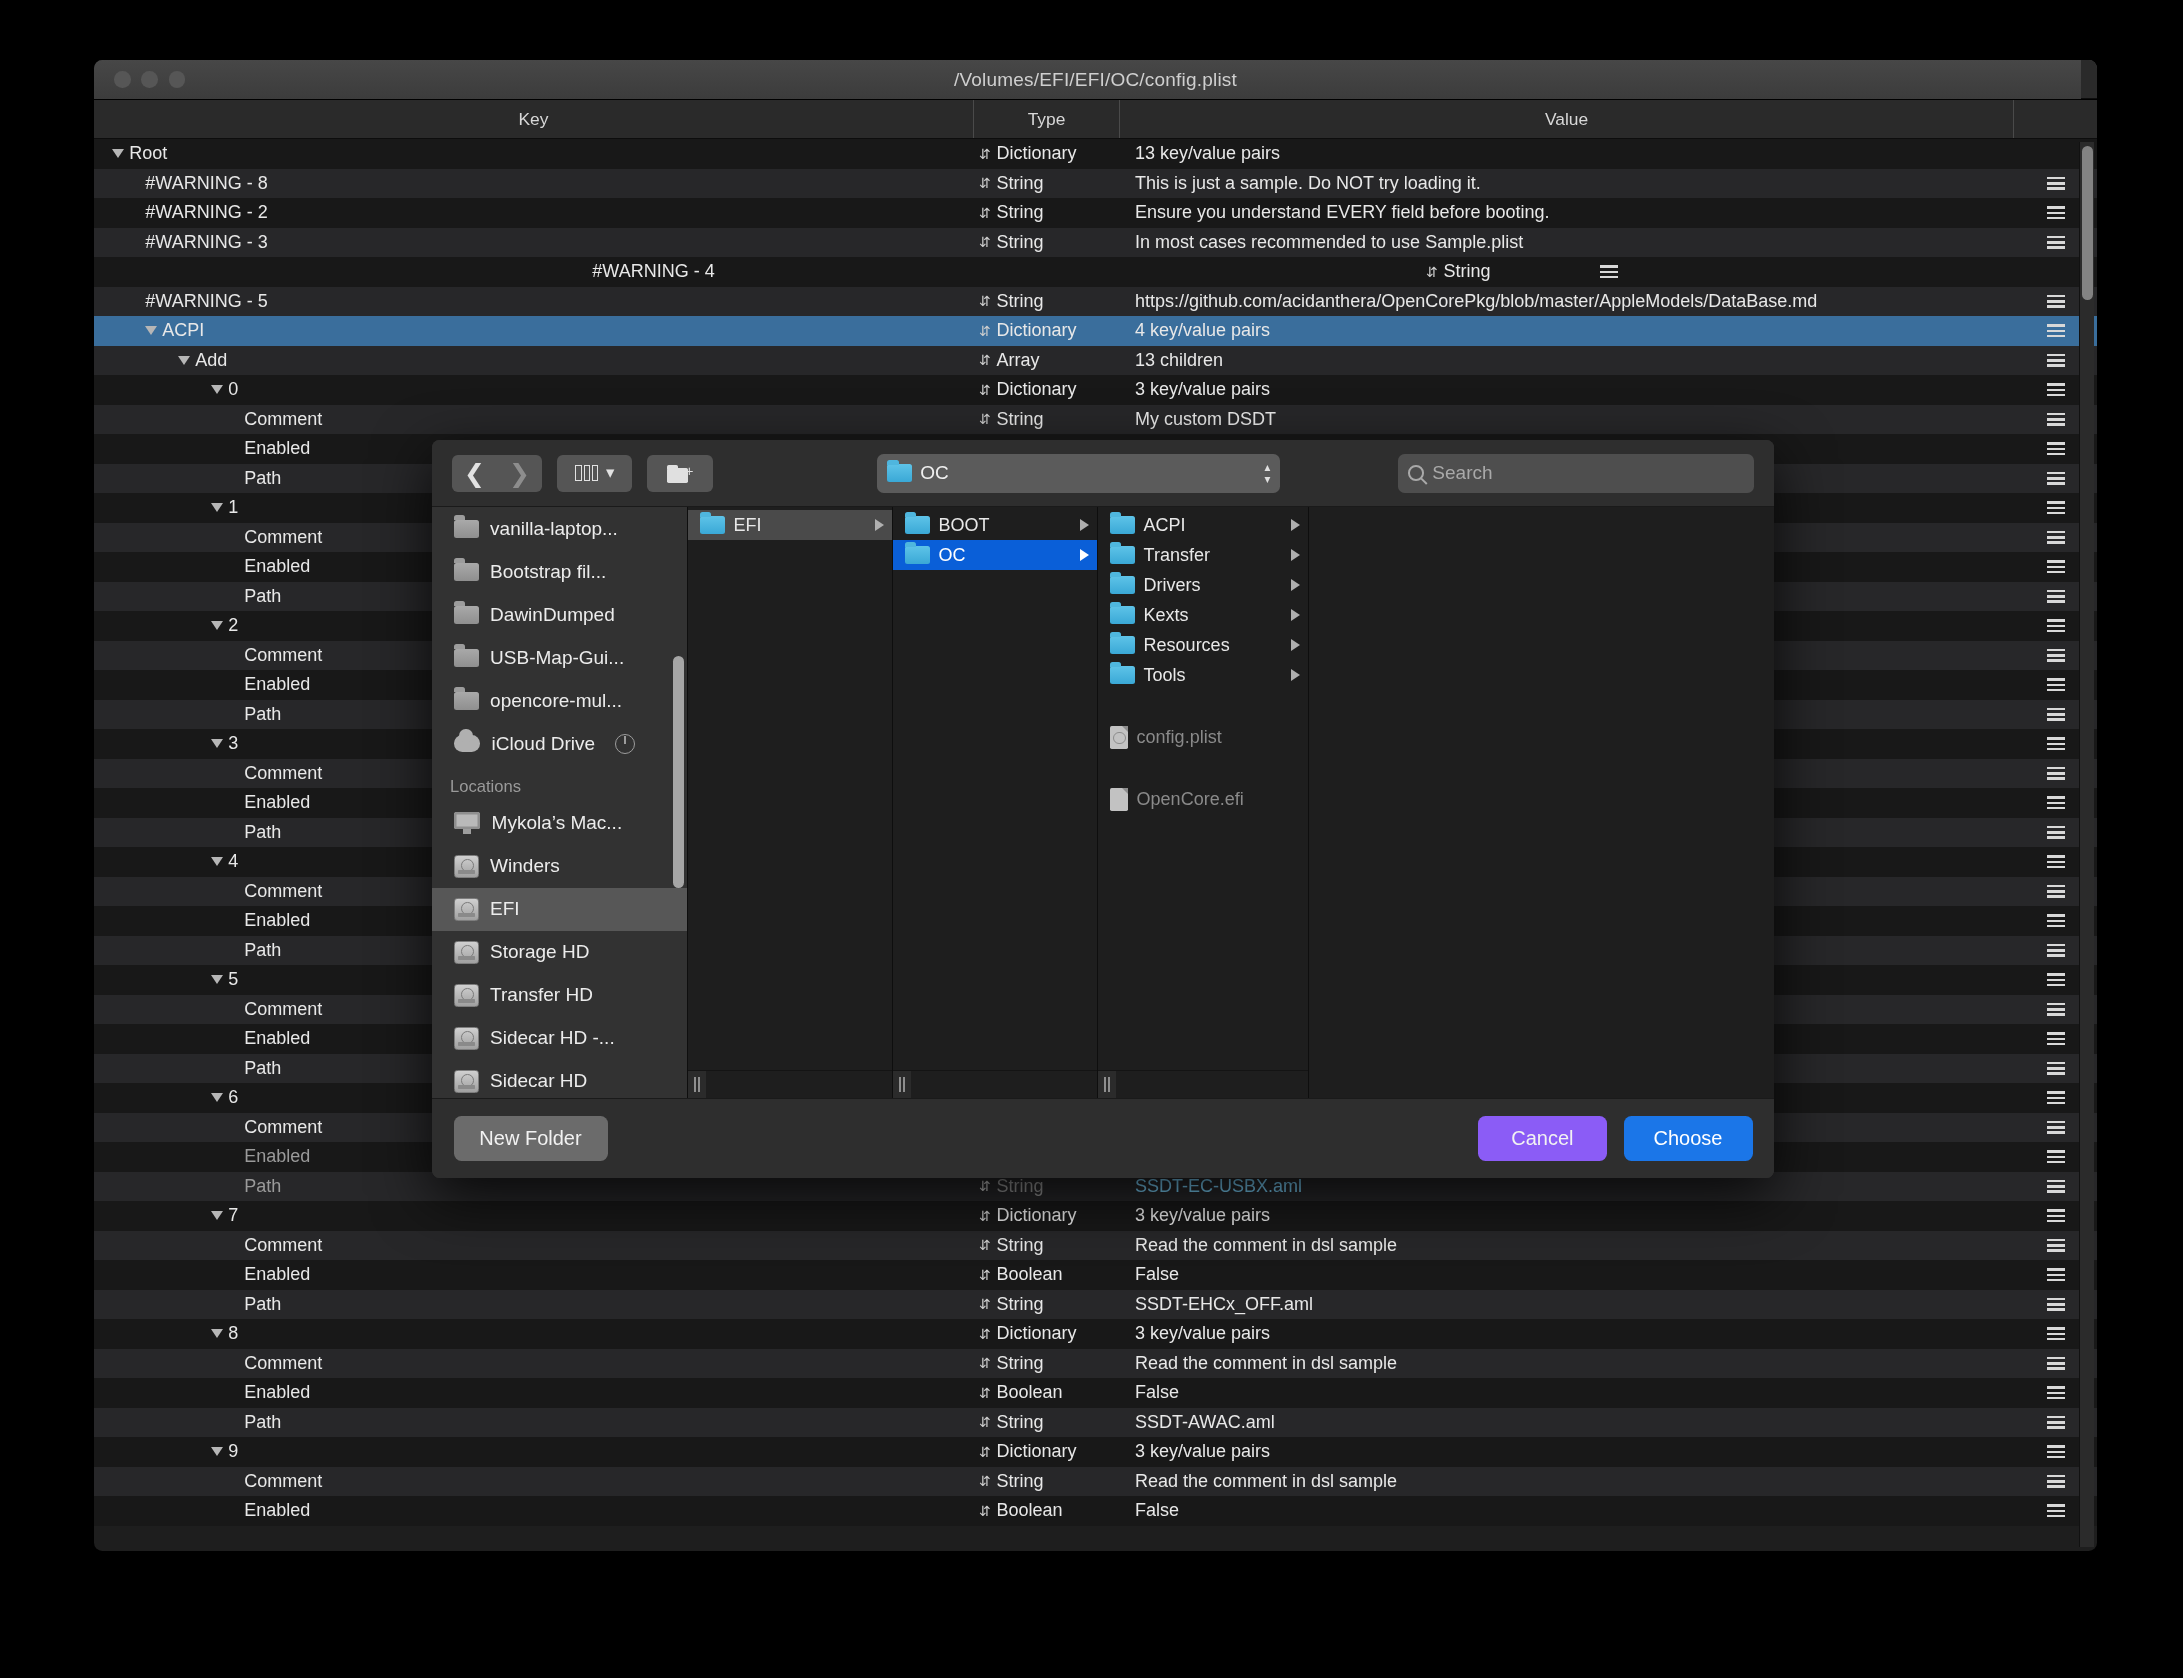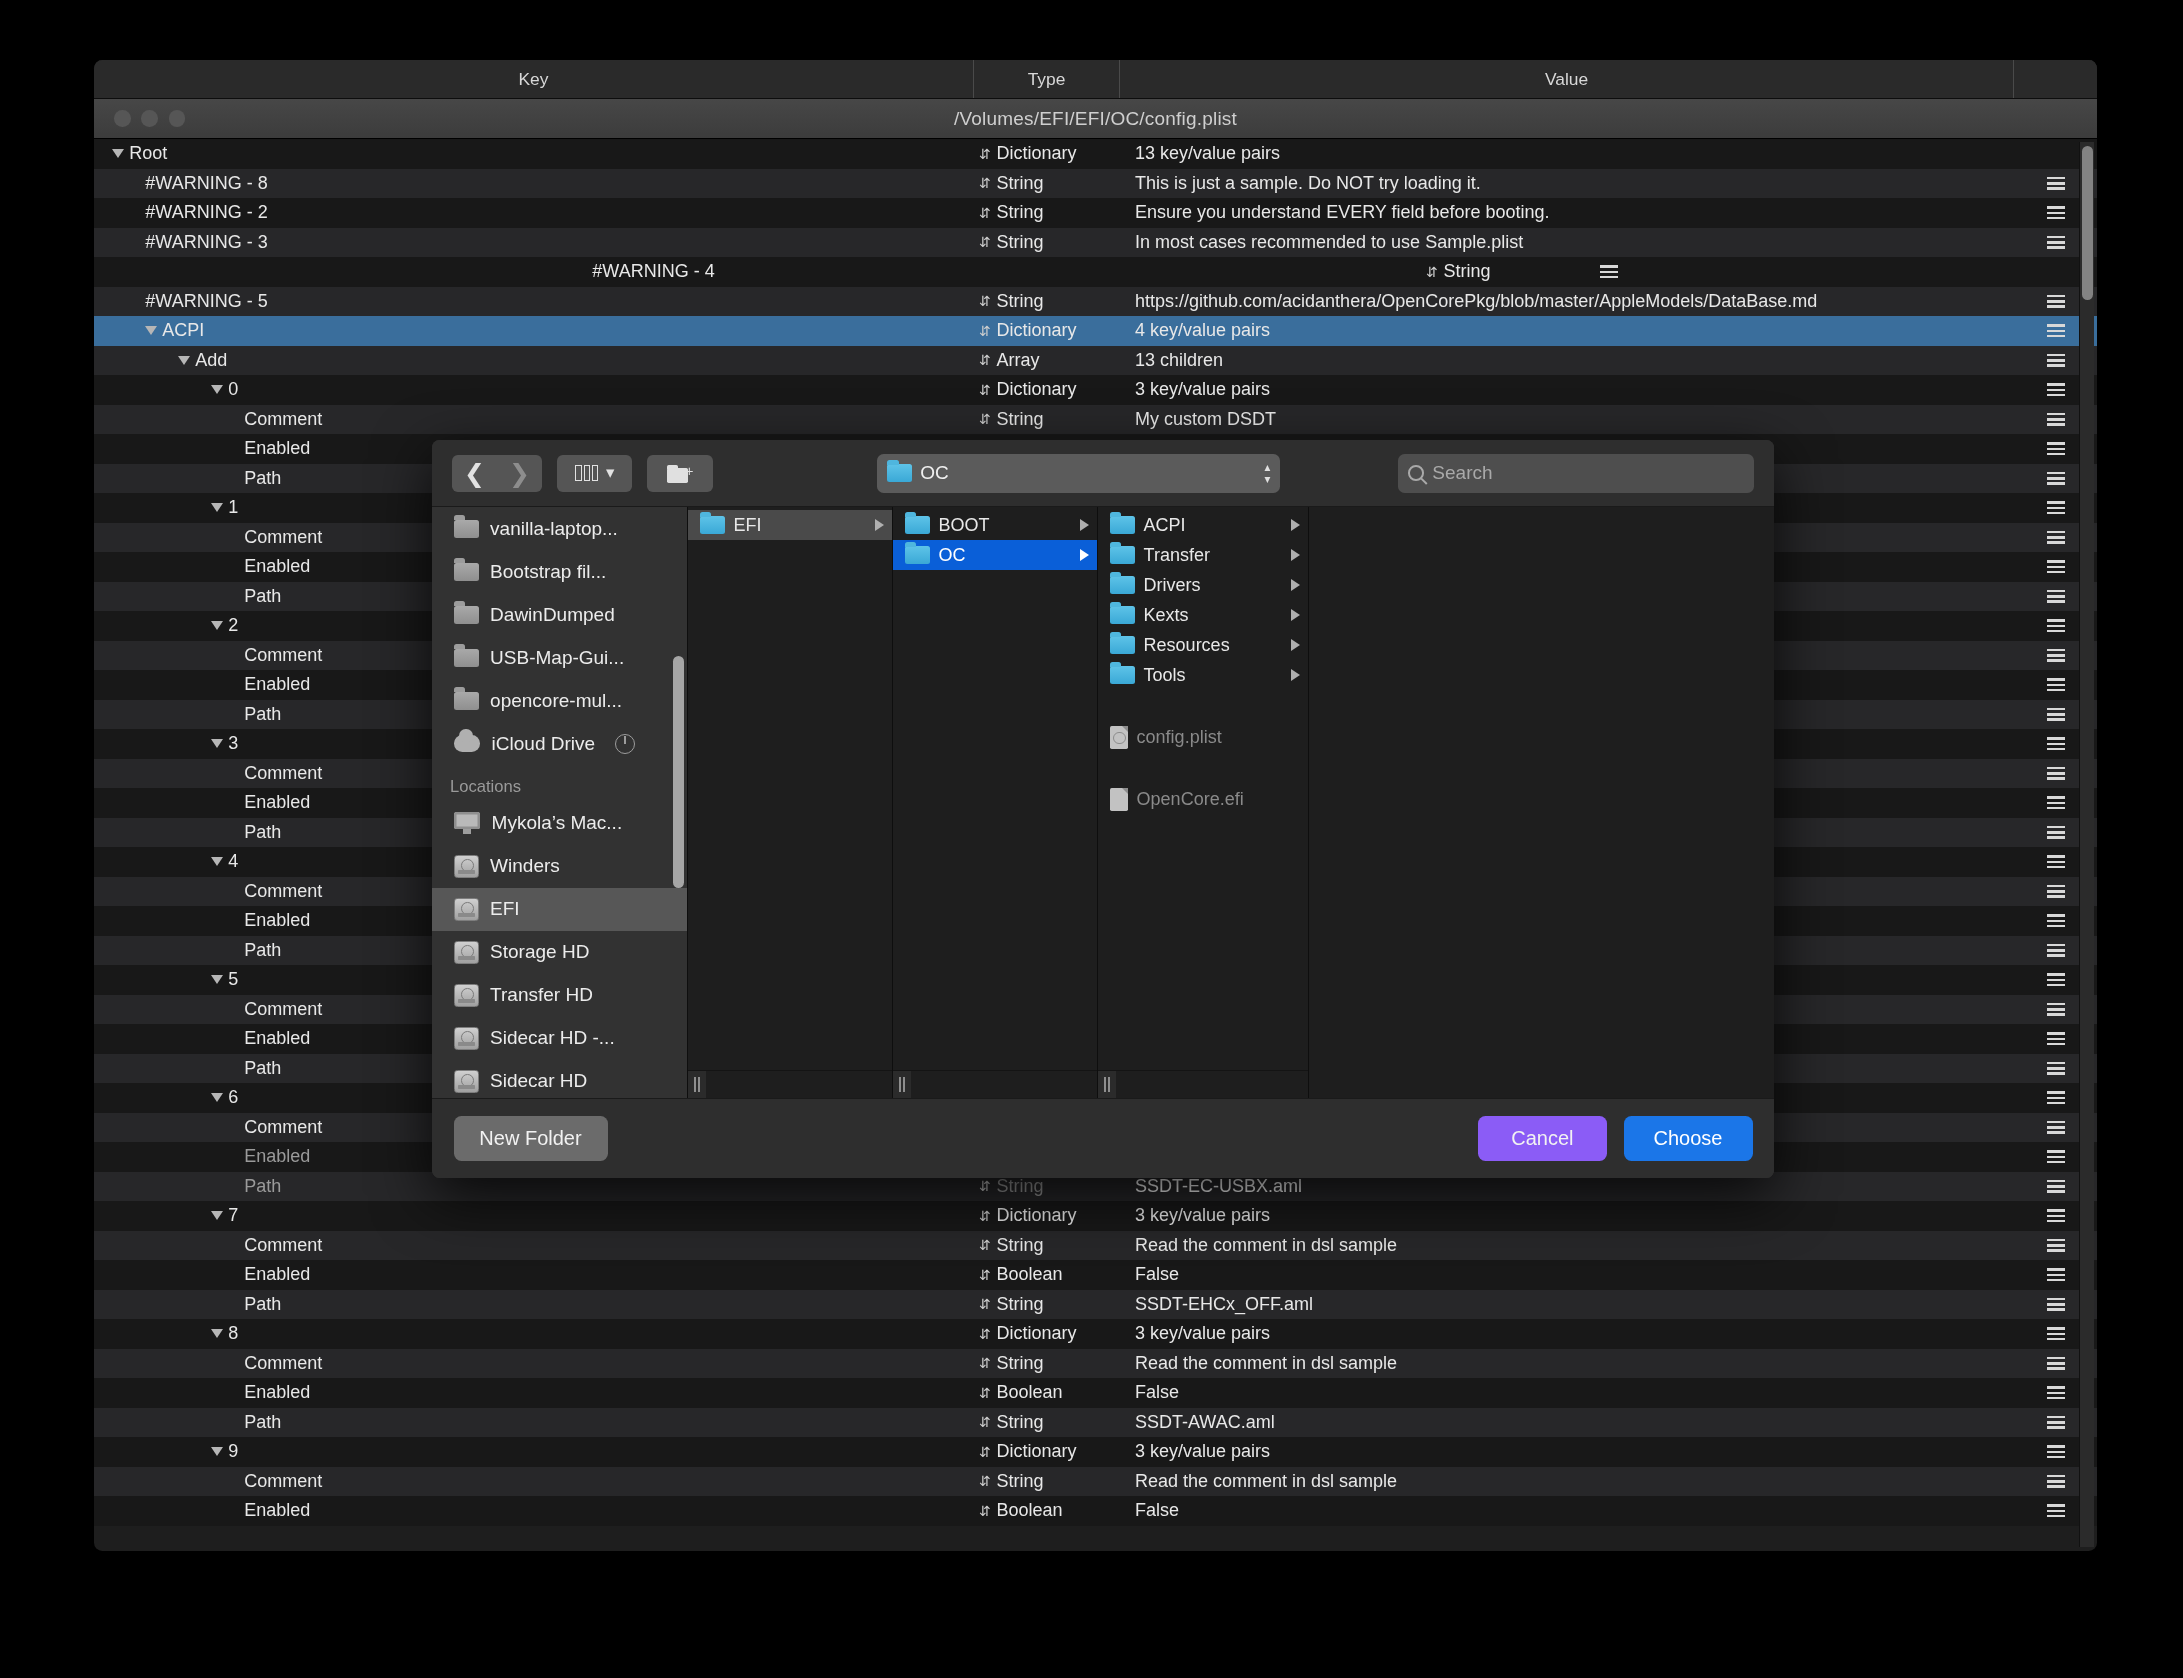--- a/index.html
+++ b/index.html
@@ -373,13 +373,6 @@
 
 <div id="plist-window">
 
-  <div id="col-header">
-    <div class="ch key">Key</div>
-    <div class="ch type">Type</div>
-    <div class="ch value">Value</div>
-    <div class="ch last"></div>
-  </div>
-
   <div id="titlebar">
     <div id="traffic-lights">
       <span class="tl"></span>
@@ -387,6 +380,13 @@
       <span class="tl"></span>
     </div>
     <div id="window-title">/Volumes/EFI/EFI/OC/config.plist</div>
+  </div>
+
+  <div id="col-header">
+    <div class="ch key">Key</div>
+    <div class="ch type">Type</div>
+    <div class="ch value">Value</div>
+    <div class="ch last"></div>
   </div>
 
   <div id="tree">

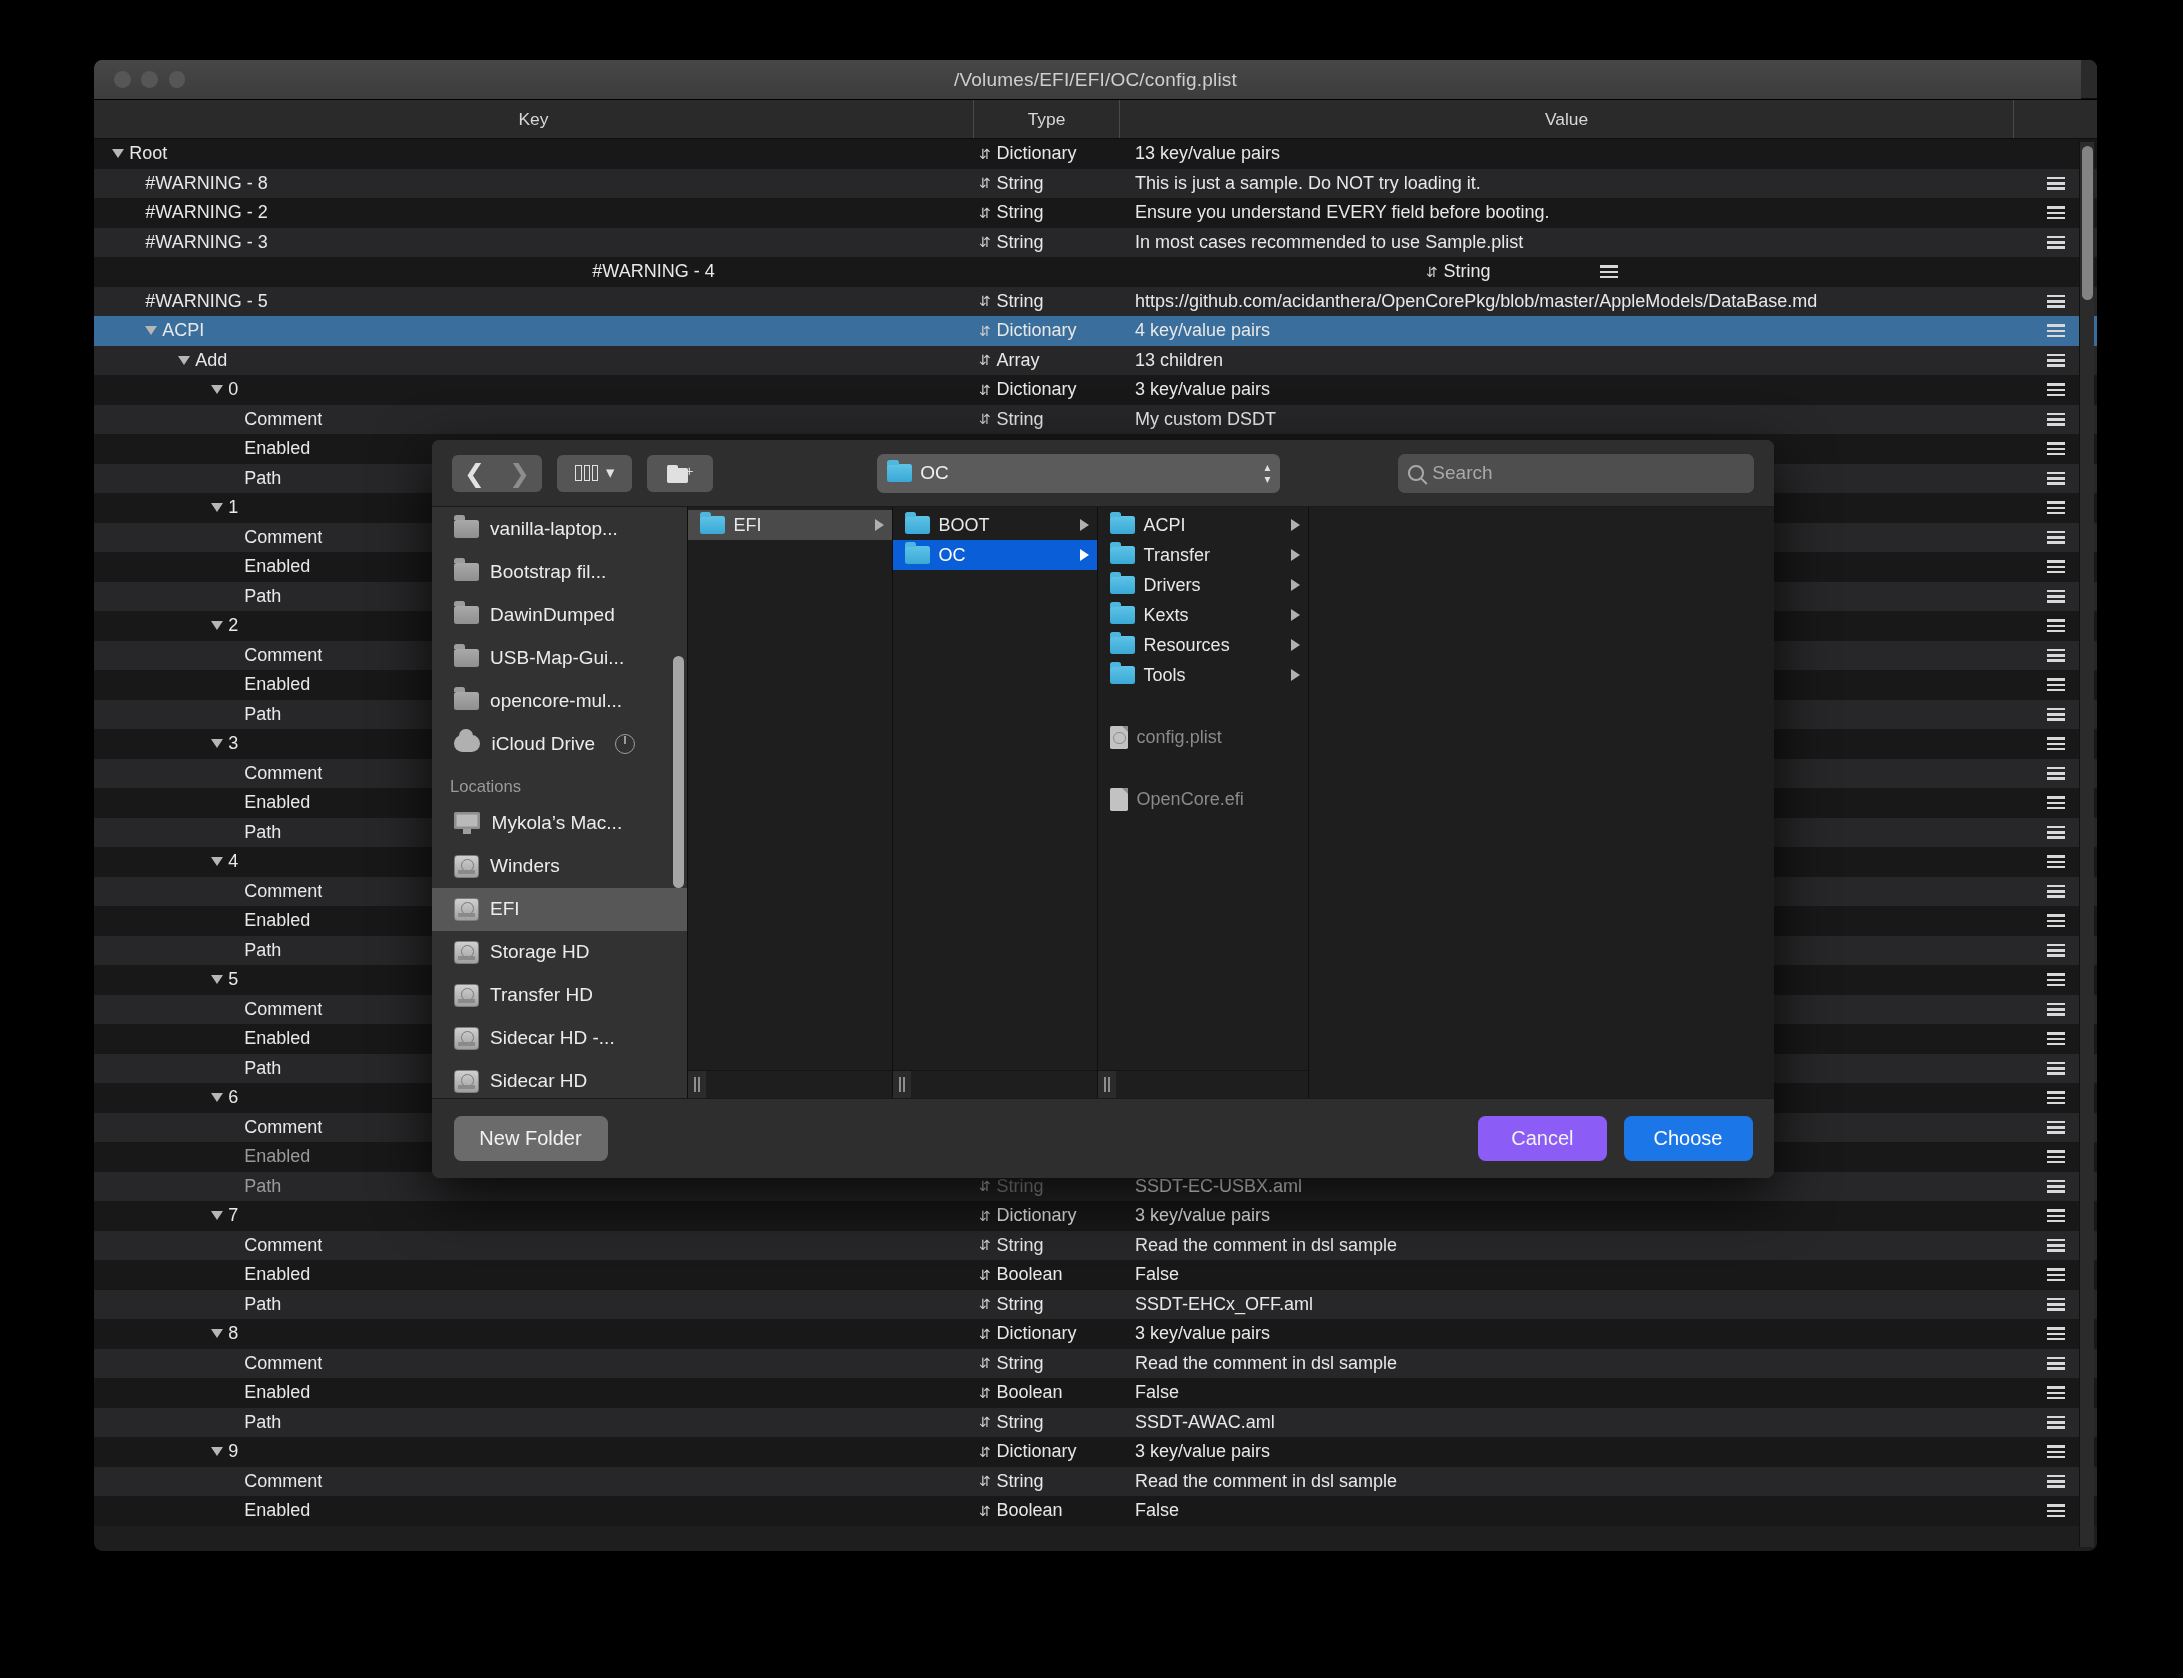--- a/index.html
+++ b/index.html
@@ -961,7 +961,7 @@
             <span class="sortglyph">⇵</span>
             <span style="color: rgb(154, 154, 154);">String</span>
           </div>
-          <div class="c-value" style="color: #ffffff;">SSDT-EC-USBX.aml</div>
+          <div class="c-value" style="color: #7dd3fc;">SSDT-EC-USBX.aml</div>
           <div class="c-menu">
             <span class="hamburger">
               <i></i>

